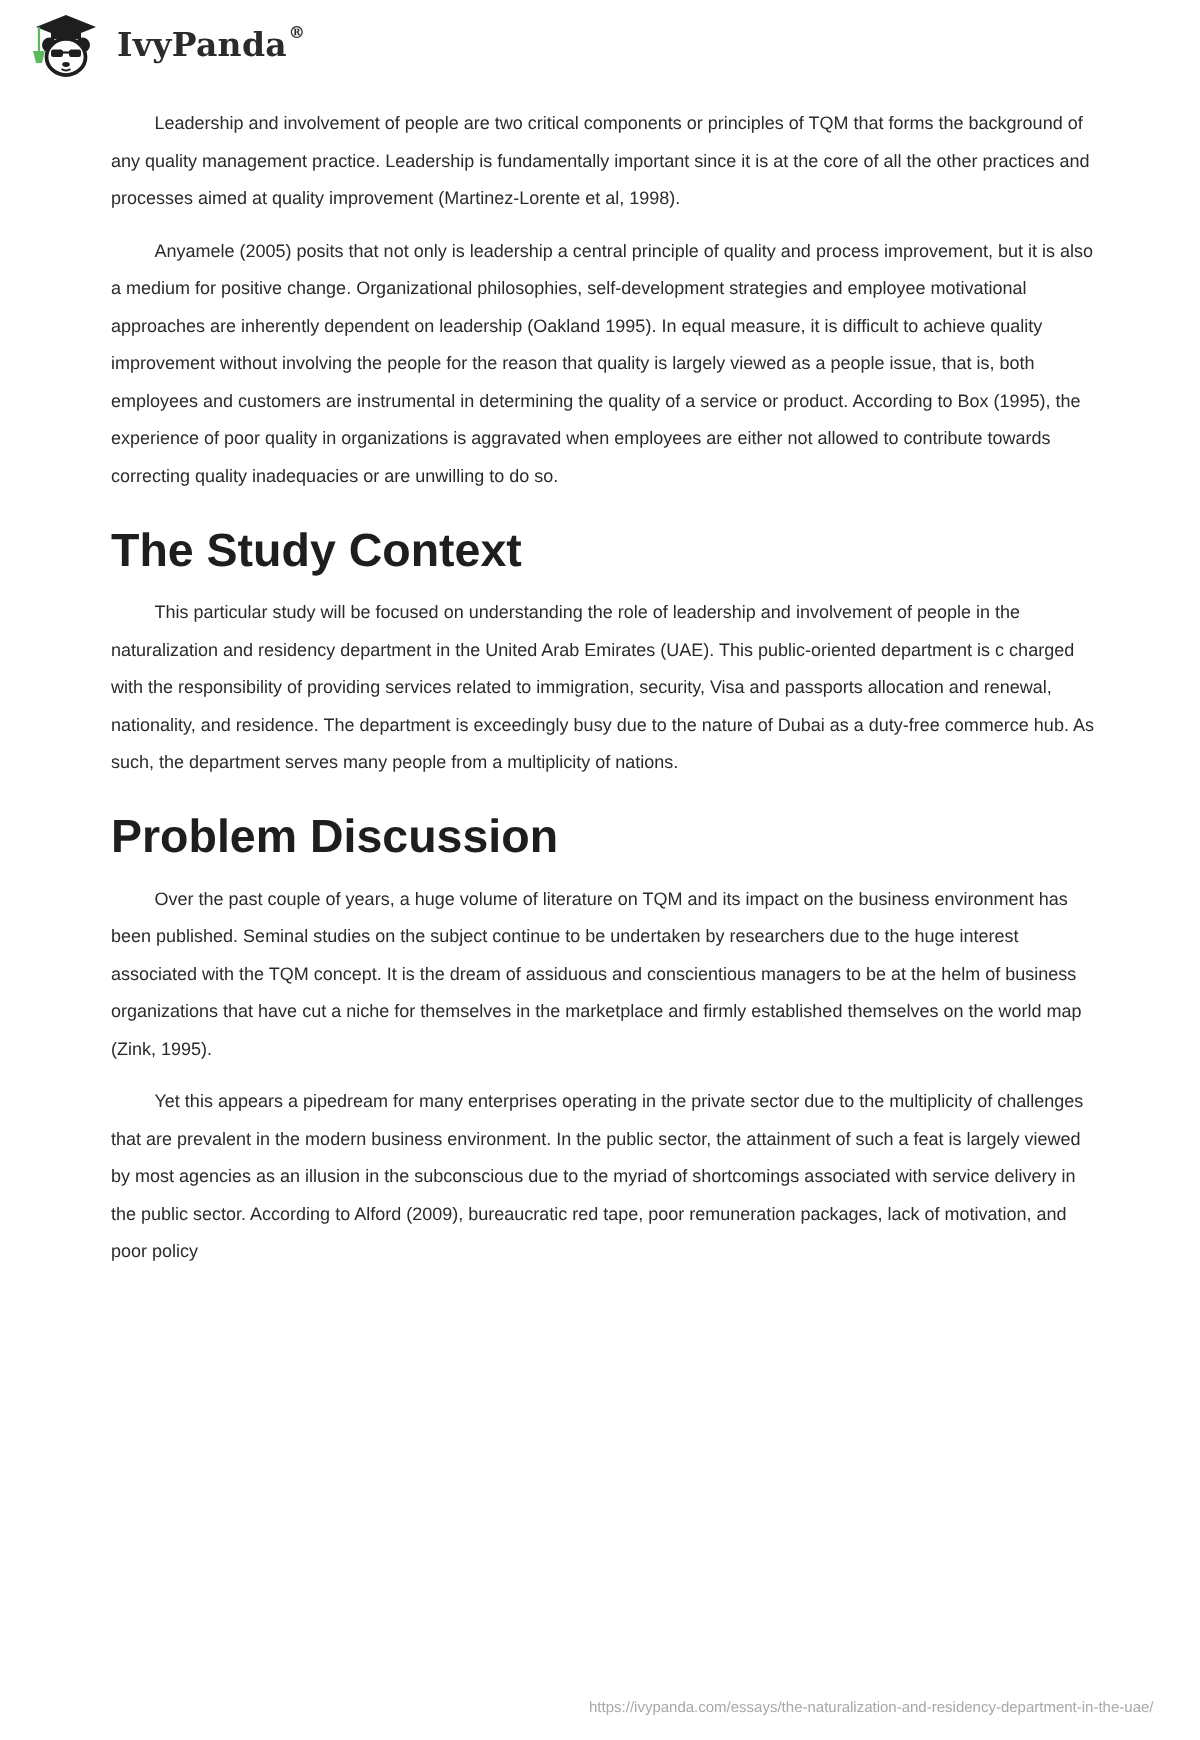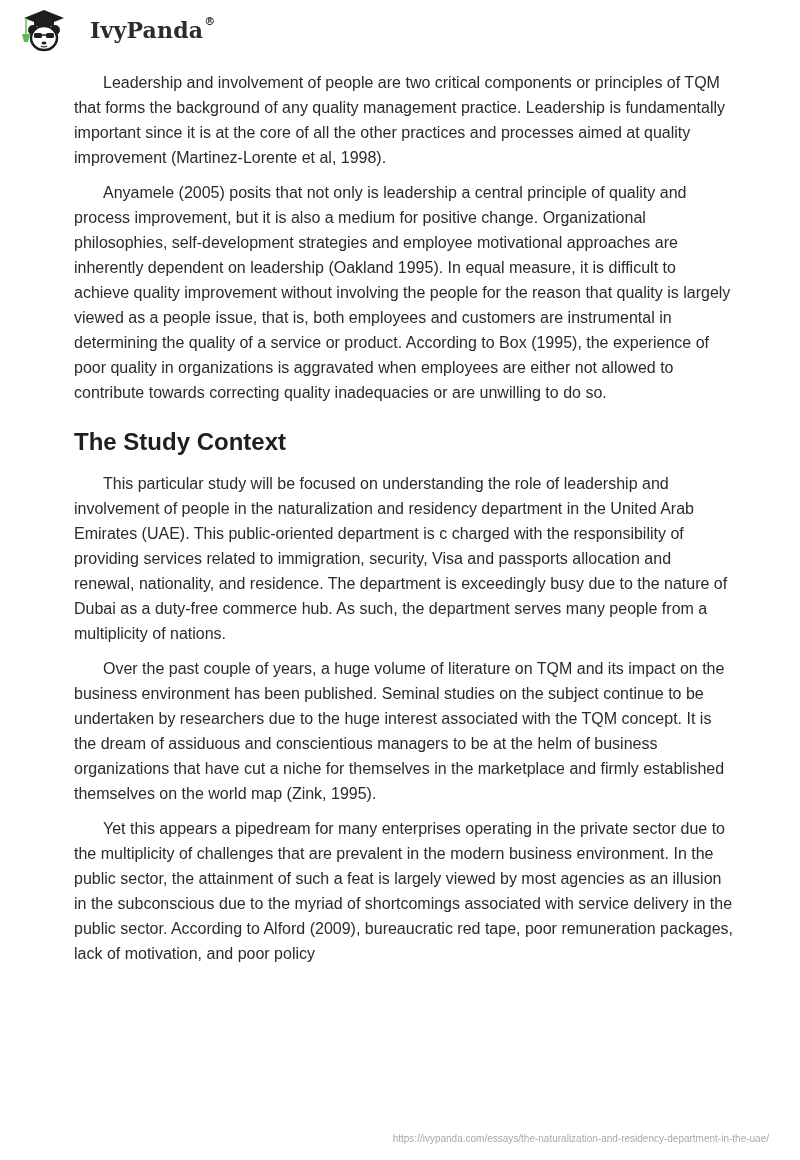--- a/index.html
+++ b/index.html
@@ -5,7 +5,7 @@
     html, body { margin: 0; padding: 0; background: #ffffff; }
     body { width: 800px; height: 1160px; position: relative; overflow: hidden; }
     .header { position: absolute; left: 0; top: 0; width: 800px; height: 56px; }
-    .logo { position: absolute; left: 16px; top: 8px; display: flex; align-items: center; gap: 12px; }
+    .logo { position: absolute; left: 16px; top: 8px; display: flex; align-items: center; }
     .logo-mark { width: 56px; height: 44px; position: relative; }
     .logo-text { font-family: "DejaVu Serif", "Liberation Serif", serif; font-weight: bold; font-size: 22px; color: #2b2b2b; margin-left: 6px; letter-spacing: 0.2px; }
     .logo-text sup { font-size: 11px; font-weight: bold; vertical-align: top; position: relative; top: -2px; margin-left: 1px; }

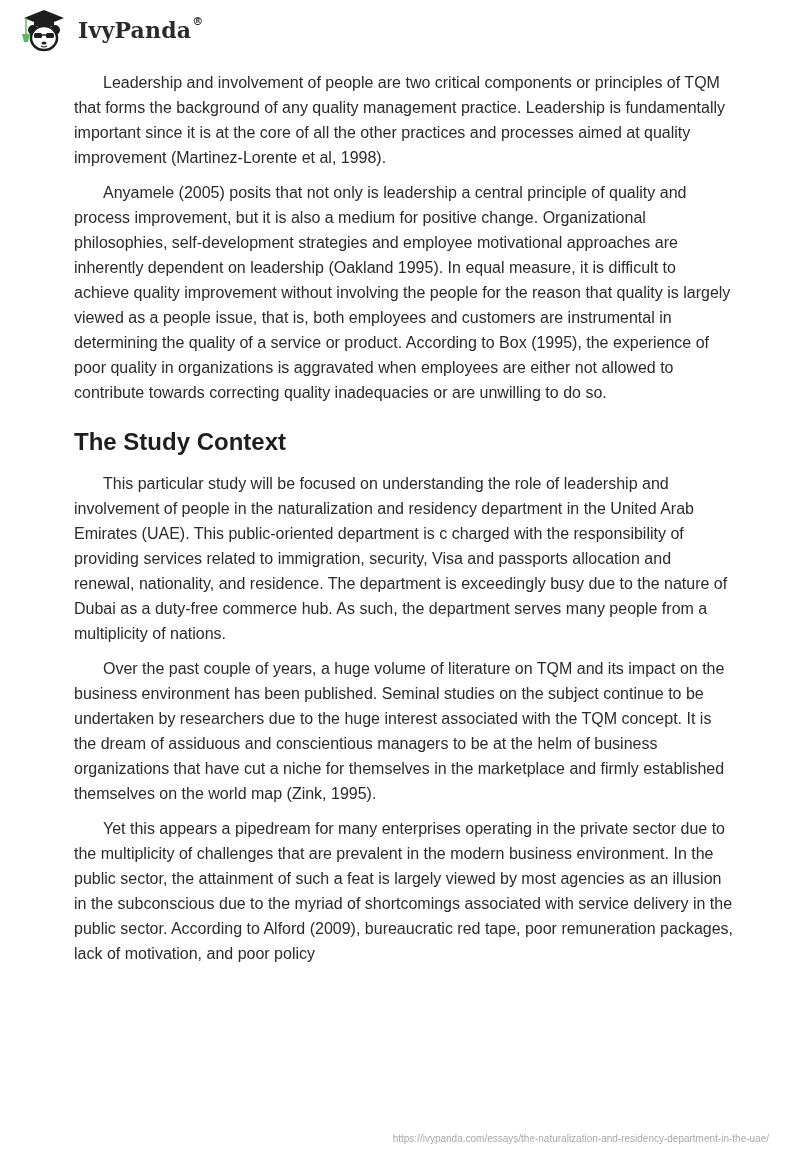--- a/index.html
+++ b/index.html
@@ -11,7 +11,7 @@
     .logo-text sup { font-size: 11px; font-weight: bold; vertical-align: top; position: relative; top: -2px; margin-left: 1px; }
     .doc-title { position: absolute; right: 32px; top: 14px; font-family: "Liberation Sans", sans-serif; font-size: 13px; color: #8a8a8a; }
     .content { position: absolute; left: 74px; top: 70px; width: 660px; font-family: "Liberation Sans", sans-serif; color: #2b2b2b; }
-    p { margin: 0 0 10px 0; font-size: 16px; line-height: 25px; text-indent: 29px; }
+    p { margin: 0 0 10px 0; font-size: 12px; line-height: 25px; text-indent: 29px; }
     h2 { font-family: "Liberation Sans", sans-serif; font-size: 24px; font-weight: bold; color: #1e1e1e; margin: 22px 0 14px 0; line-height: 30px; }
     .footer-url { position: absolute; right: 31px; top: 1133px; font-family: "Liberation Sans", sans-serif; font-size: 10px; color: #a8a8a8; }
   </style>

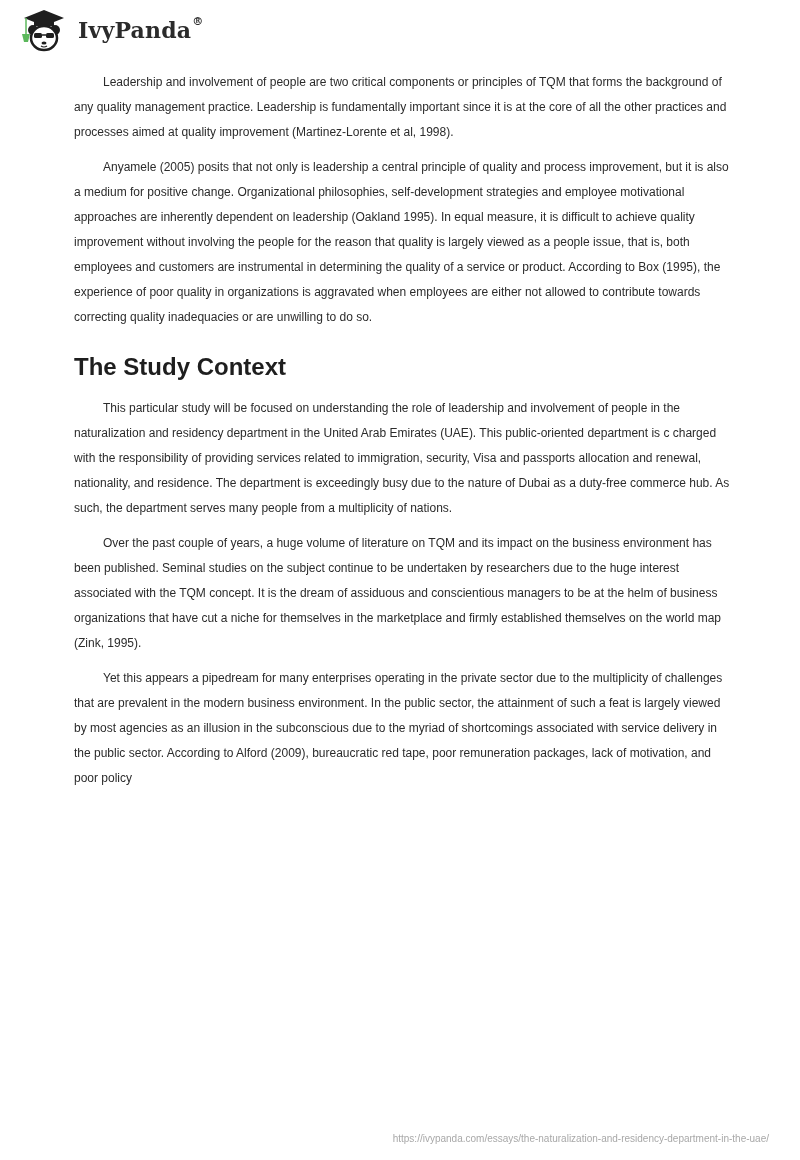--- a/index.html
+++ b/index.html
@@ -12,7 +12,7 @@
     .doc-title { position: absolute; right: 32px; top: 14px; font-family: "Liberation Sans", sans-serif; font-size: 13px; color: #8a8a8a; }
     .content { position: absolute; left: 74px; top: 70px; width: 660px; font-family: "Liberation Sans", sans-serif; color: #2b2b2b; }
     p { margin: 0 0 10px 0; font-size: 12px; line-height: 25px; text-indent: 29px; }
-    h2 { font-family: "Liberation Sans", sans-serif; font-size: 24px; font-weight: bold; color: #1e1e1e; margin: 22px 0 14px 0; line-height: 30px; }
+    h2 { font-family: "Liberation Sans", sans-serif; font-size: 31px; font-weight: bold; color: #1e1e1e; margin: 22px 0 14px 0; line-height: 30px; }
     .footer-url { position: absolute; right: 31px; top: 1133px; font-family: "Liberation Sans", sans-serif; font-size: 10px; color: #a8a8a8; }
   </style>
 </head>

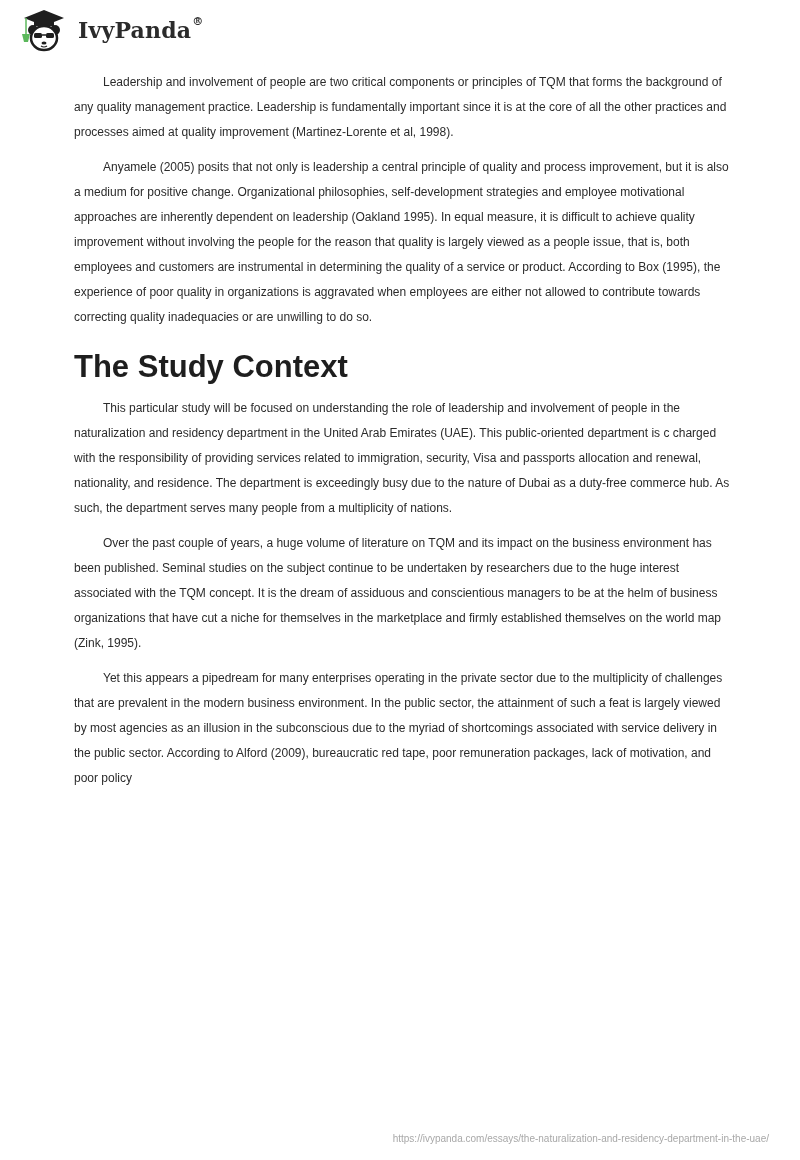--- a/index.html
+++ b/index.html
@@ -51,6 +51,7 @@
   <h2>The Study Context</h2>
   <p>This particular study will be focused on understanding the role of leadership and involvement of people in the naturalization and residency department in the United Arab Emirates (UAE). This public-oriented department is c charged with the responsibility of providing services related to immigration, security, Visa and passports allocation and renewal, nationality, and residence. The department is exceedingly busy due to the nature of Dubai as a duty-free commerce hub. As such, the department serves many people from a multiplicity of nations.</p>
 
+  <h2>Problem Discussion</h2>
   <p>Over the past couple of years, a huge volume of literature on TQM and its impact on the business environment has been published. Seminal studies on the subject continue to be undertaken by researchers due to the huge interest associated with the TQM concept. It is the dream of assiduous and conscientious managers to be at the helm of business organizations that have cut a niche for themselves in the marketplace and firmly established themselves on the world map (Zink, 1995).</p>
   <p>Yet this appears a pipedream for many enterprises operating in the private sector due to the multiplicity of challenges that are prevalent in the modern business environment. In the public sector, the attainment of such a feat is largely viewed by most agencies as an illusion in the subconscious due to the myriad of shortcomings associated with service delivery in the public sector. According to Alford (2009), bureaucratic red tape, poor remuneration packages, lack of motivation, and poor policy</p>
 </div>

